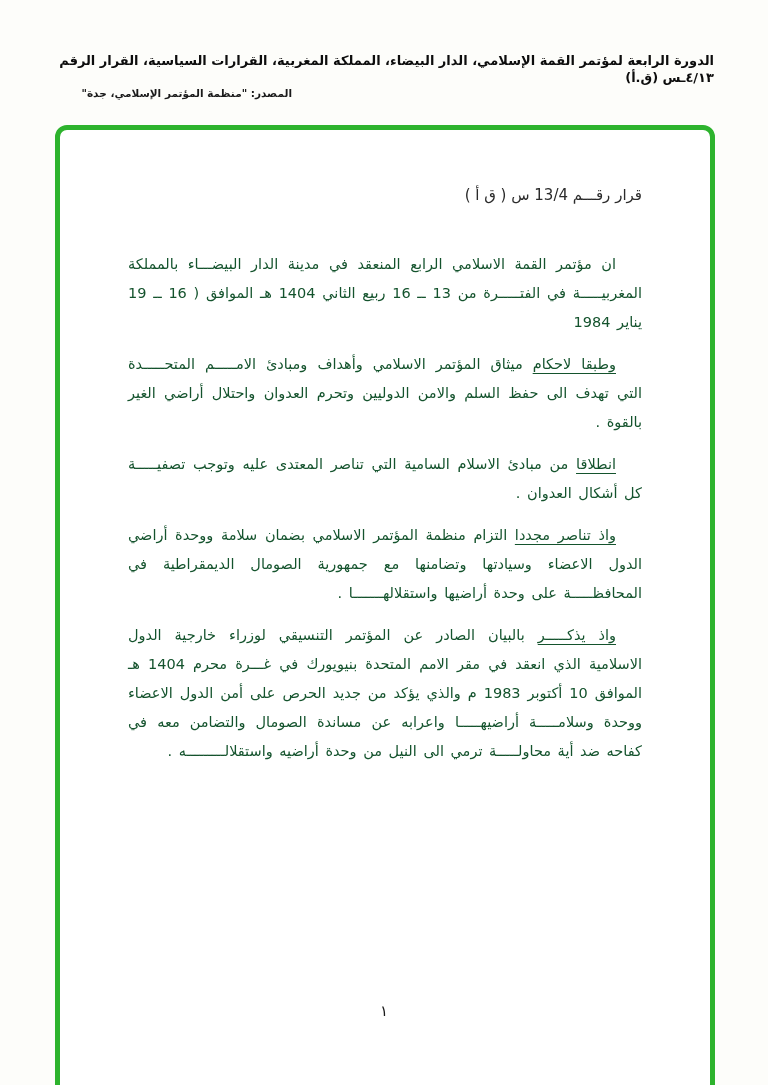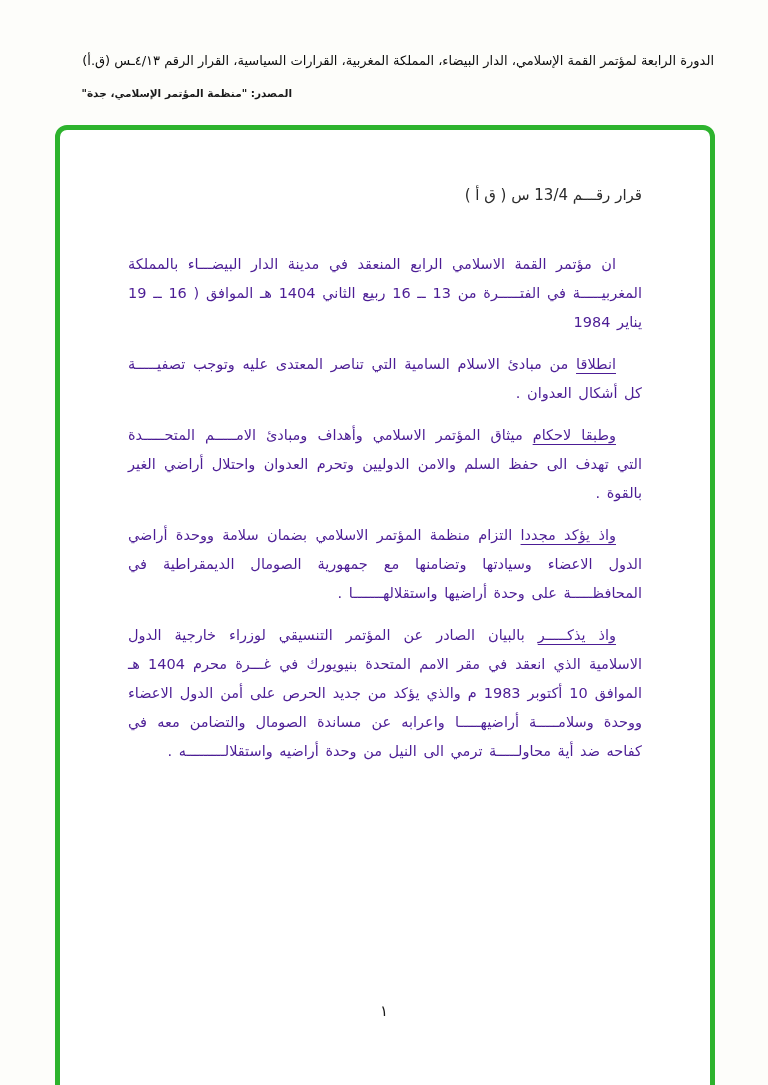--- a/index.html
+++ b/index.html
@@ -15,7 +15,7 @@
   .page-header {
     position:absolute; top:52px; right:54px; left:48px;
     direction:rtl; text-align:right;
-    font-weight:normal; font-size:13px; line-height:17px; color:#0d0d0d;
+    font-weight:bold; font-size:13px; line-height:17px; color:#0d0d0d;
   }
   .source-line {
     position:absolute; top:87px; right:476px;

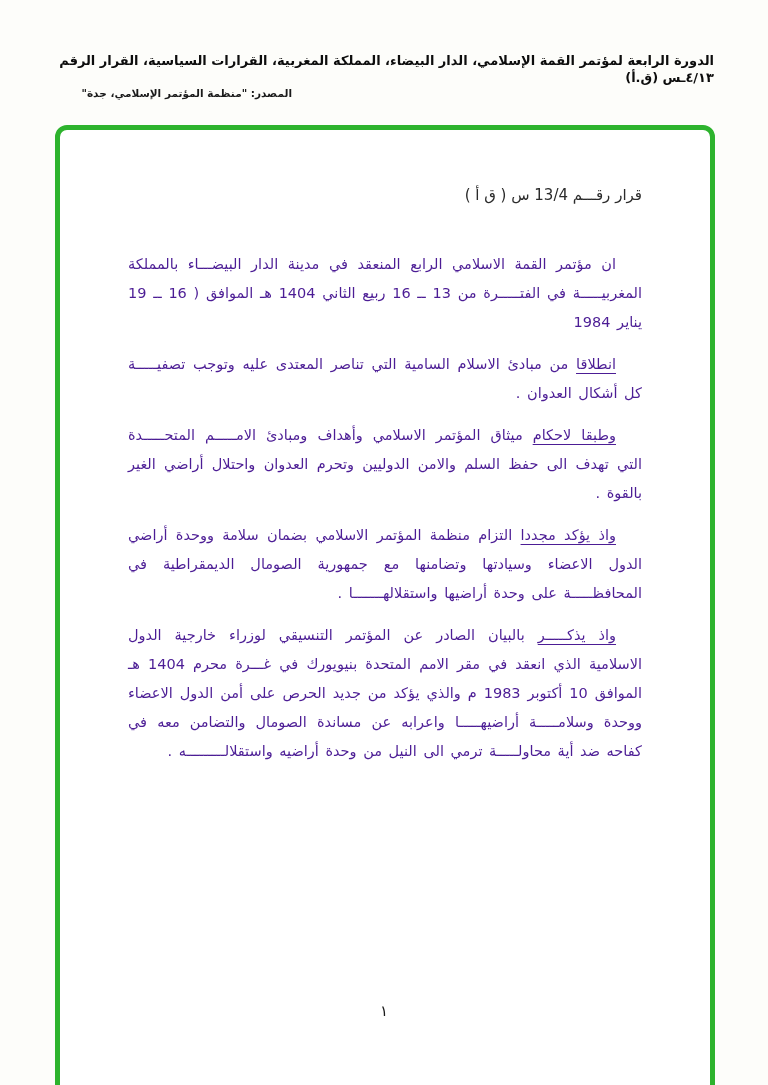--- a/index.html
+++ b/index.html
@@ -41,7 +41,7 @@
     direction:rtl;
     text-align:justify;
     font-size:14.5px; line-height:29px;
-    color:#4c1d95;
+    color:#14532d;
     margin-bottom:13px;
     text-indent:26px;
     word-spacing:2px;

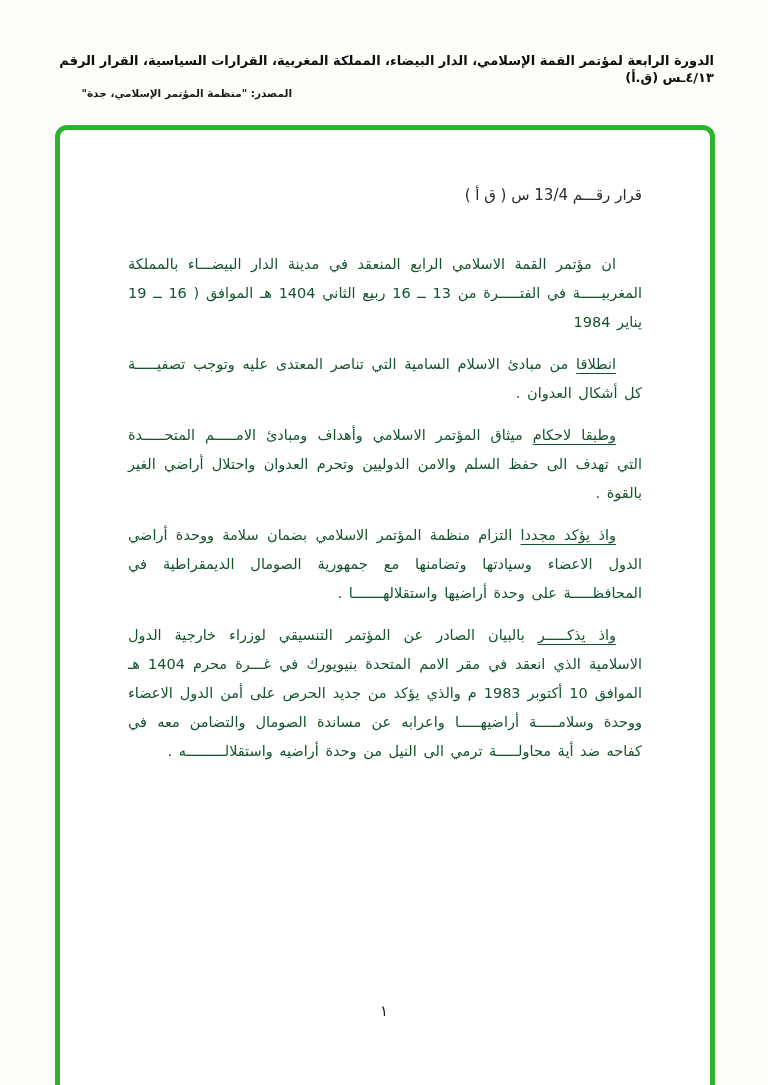--- a/index.html
+++ b/index.html
@@ -73,9 +73,9 @@
     <div class="doc-body">
       <p class="para"><span class="lead"></span><span>ان مؤتمر القمة الاسلامي الرابع المنعقد في مدينة الدار البيضـــاء بالمملكة المغربيـــــة في الفتـــــرة من 13 ــ 16 ربيع الثاني 1404 هـ الموافق ( 16 ــ 19 يناير 1984</span></p>
 
+      <p class="para"><span class="lead">وطبقا لاحكام</span><span> ميثاق المؤتمر الاسلامي وأهداف ومبادئ الامـــــم المتحـــــدة التي تهدف الى حفظ السلم والامن الدوليين وتحرم العدوان واحتلال أراضي الغير بالقوة .</span></p>
+
       <p class="para"><span class="lead">انطلاقا</span><span> من مبادئ الاسلام السامية التي تناصر المعتدى عليه وتوجب تصفيـــــة كل أشكال العدوان .</span></p>
-
-      <p class="para"><span class="lead">وطبقا لاحكام</span><span> ميثاق المؤتمر الاسلامي وأهداف ومبادئ الامـــــم المتحـــــدة التي تهدف الى حفظ السلم والامن الدوليين وتحرم العدوان واحتلال أراضي الغير بالقوة .</span></p>
 
 
       <p class="para"><span class="lead">واذ يؤكد مجددا</span><span> التزام منظمة المؤتمر الاسلامي بضمان سلامة ووحدة أراضي الدول الاعضاء وسيادتها وتضامنها مع جمهورية الصومال الديمقراطية في المحافظـــــة على وحدة أراضيها واستقلالهـــــــا .</span></p>

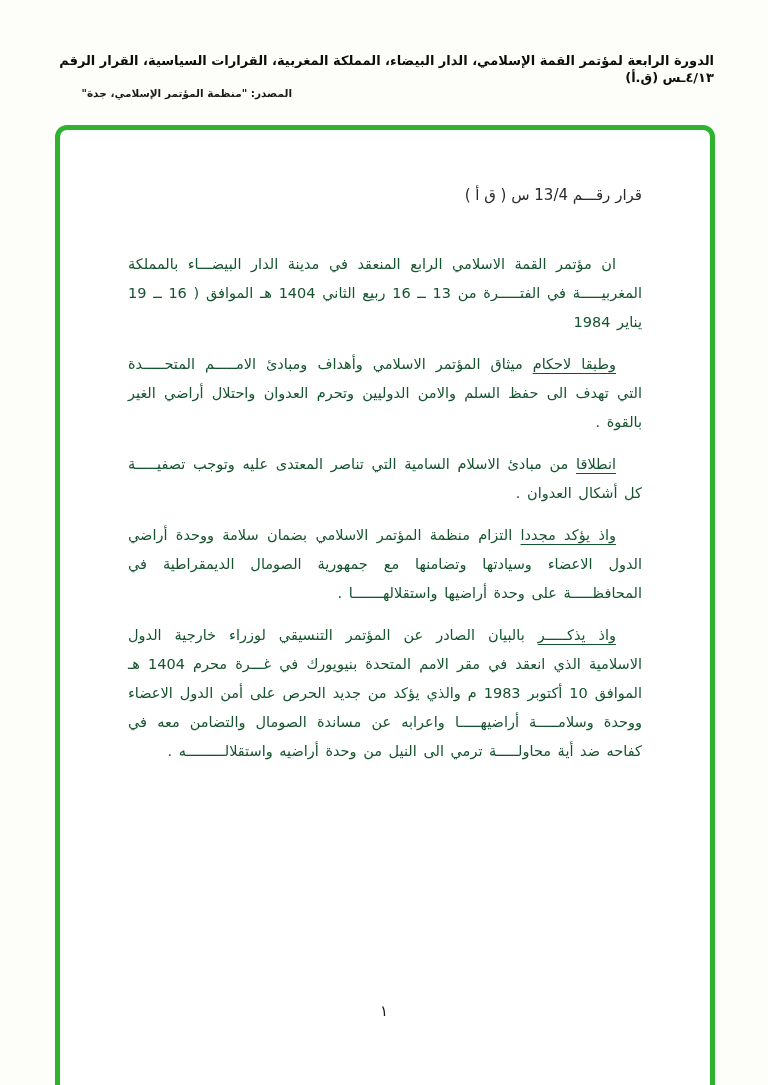--- a/index.html
+++ b/index.html
@@ -78,7 +78,7 @@
       <p class="para"><span class="lead">انطلاقا</span><span> من مبادئ الاسلام السامية التي تناصر المعتدى عليه وتوجب تصفيـــــة كل أشكال العدوان .</span></p>
 
 
-      <p class="para"><span class="lead">واذ يؤكد مجددا</span><span> التزام منظمة المؤتمر الاسلامي بضمان سلامة ووحدة أراضي الدول الاعضاء وسيادتها وتضامنها مع جمهورية الصومال الديمقراطية في المحافظـــــة على وحدة أراضيها واستقلالهـــــــا .</span></p>
+      <p class="para"><span class="lead">واذ تناصر مجددا</span><span> التزام منظمة المؤتمر الاسلامي بضمان سلامة ووحدة أراضي الدول الاعضاء وسيادتها وتضامنها مع جمهورية الصومال الديمقراطية في المحافظـــــة على وحدة أراضيها واستقلالهـــــــا .</span></p>
 
       <p class="para"><span class="lead">واذ يذكـــــر</span><span> بالبيان الصادر عن المؤتمر التنسيقي لوزراء خارجية الدول الاسلامية الذي انعقد في مقر الامم المتحدة بنيويورك في غـــرة محرم 1404 هـ الموافق 10 أكتوبر 1983 م والذي يؤكد من جديد الحرص على أمن الدول الاعضاء ووحدة وسلامـــــة أراضيهـــــا واعرابه عن مساندة الصومال والتضامن معه في كفاحه ضد أية محاولـــــة ترمي الى النيل من وحدة أراضيه واستقلالـــــــــه .</span></p>
     </div>

